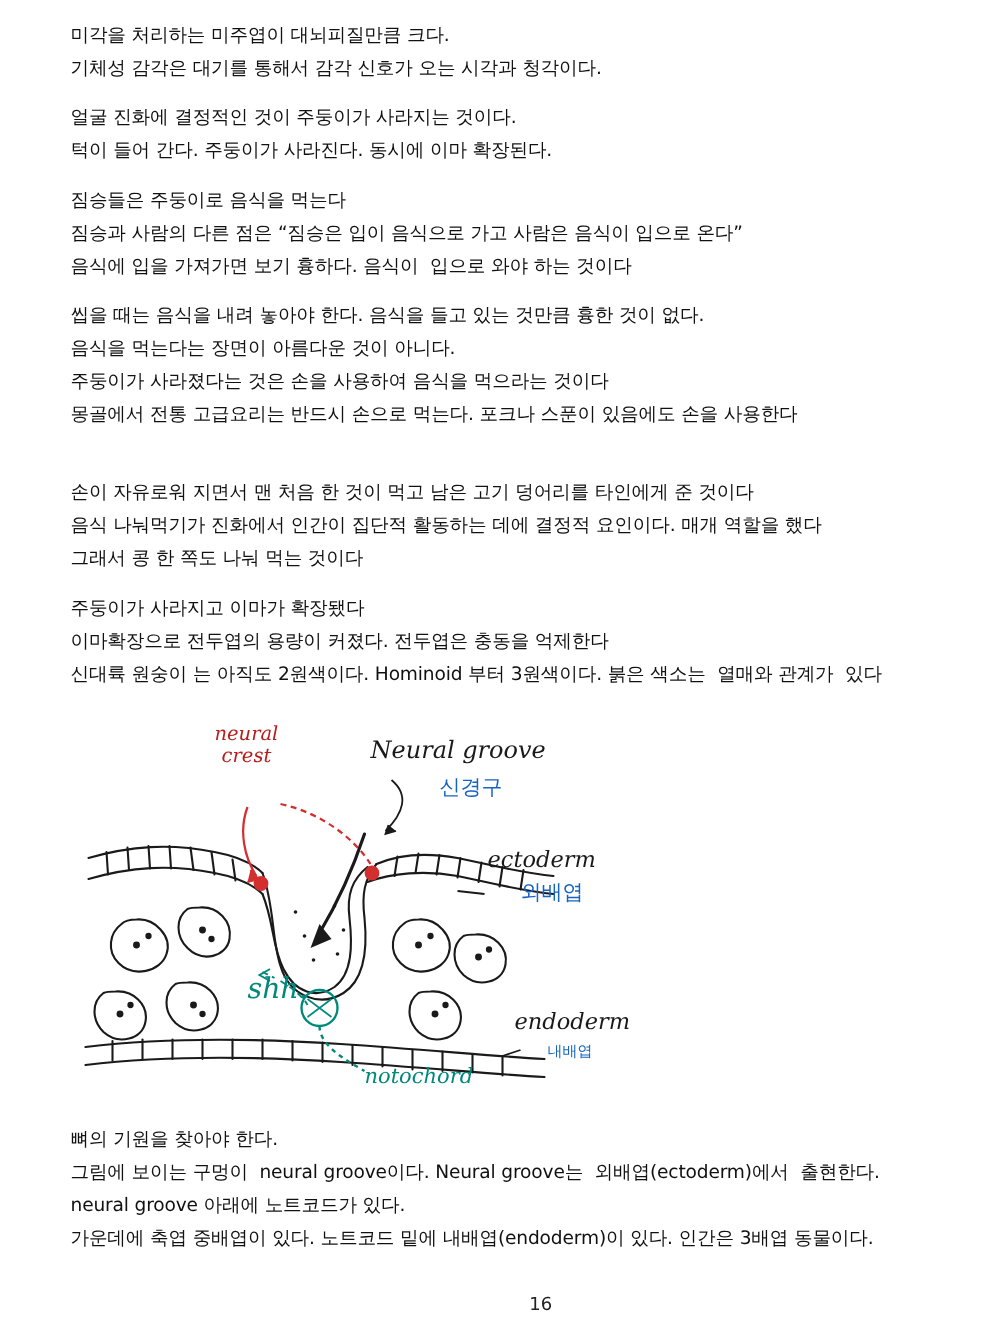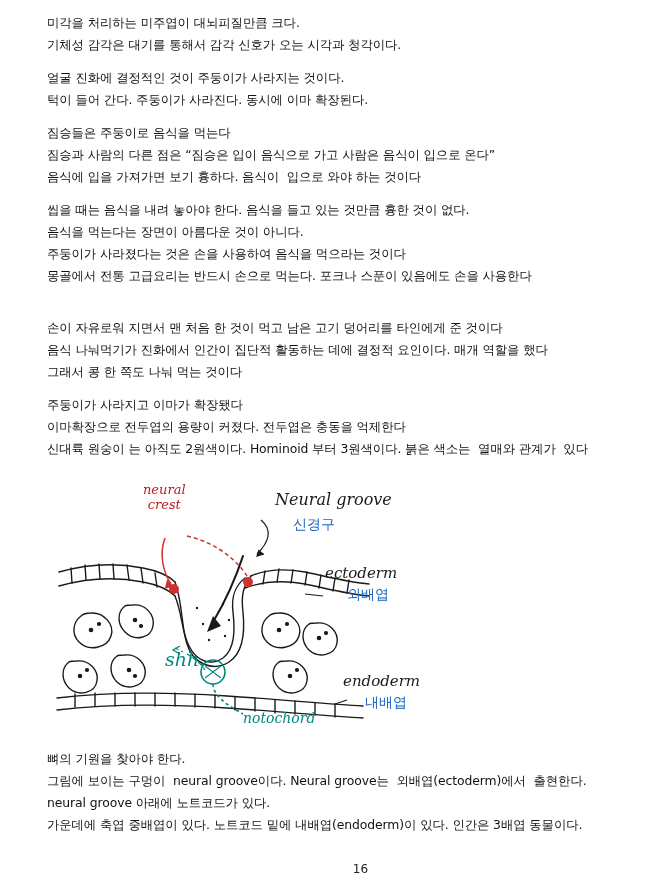--- a/index.html
+++ b/index.html
@@ -234,7 +234,7 @@
 crest</span>
     </div>
 
-    <div class="fig-label handwrite lbl-dark" style="left:228px; top:14px; font-size:16px;">Neural   groove</div>
+    <div class="fig-label handwrite lbl-dark" style="left:200px; top:14px; font-size:16px;">Neural   groove</div>
 
     <div class="fig-label lbl-blue" style="left:246px; top:40px; font-size:14px;">신경구</div>
 

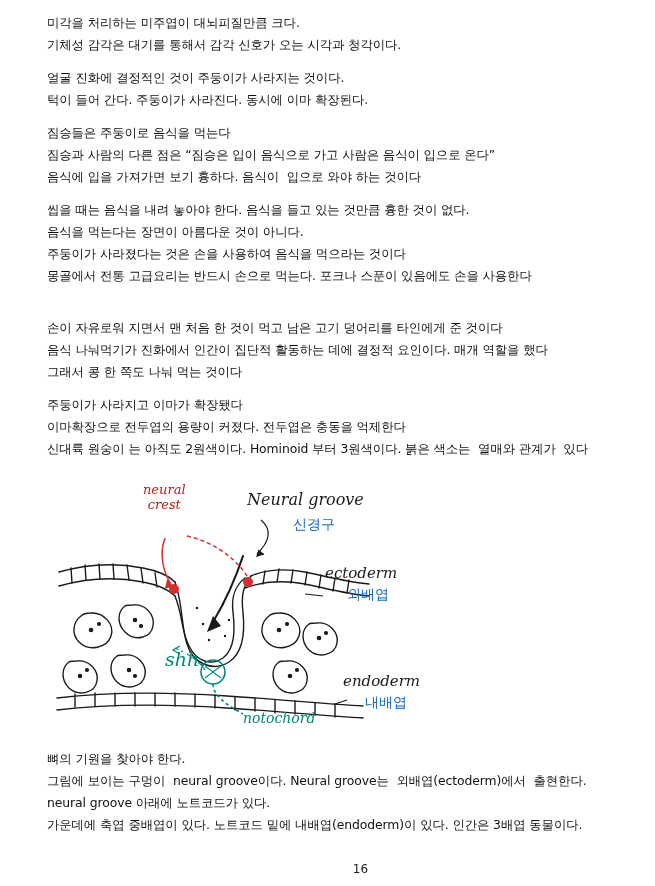--- a/index.html
+++ b/index.html
@@ -246,7 +246,7 @@
 
     <div class="fig-label handwrite lbl-dark" style="left:296px; top:196px; font-size:15px;">endoderm</div>
 
-    <div class="fig-label lbl-blue" style="left:318px; top:218px; font-size:14px;">내배엽</div>
+    <div class="fig-label lbl-blue" style="left:318px; top:218px; font-size:10px;">내배엽</div>
 
     <div class="fig-label handwrite lbl-teal" style="left:196px; top:234px; font-size:14px;">notochord</div>
   </div>

